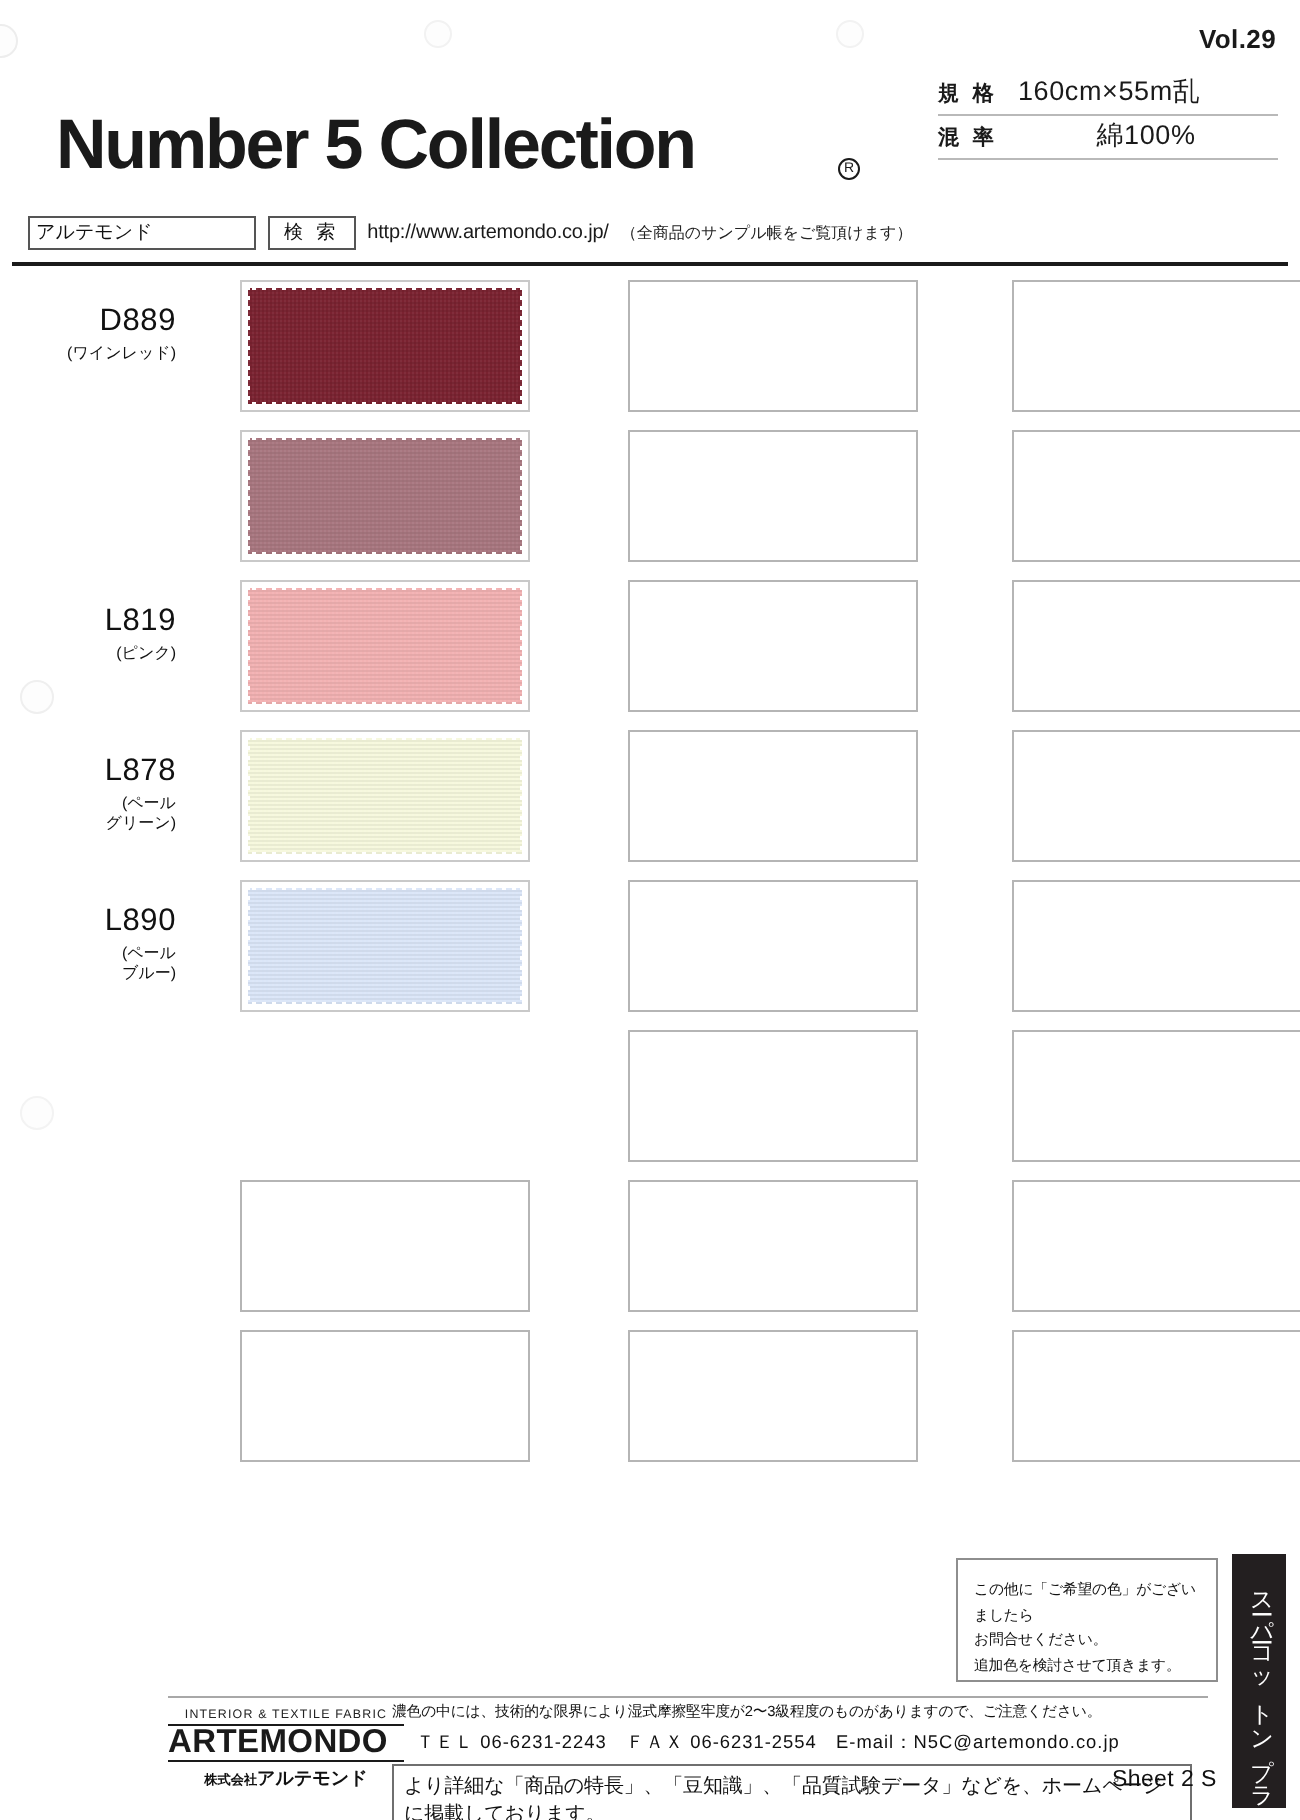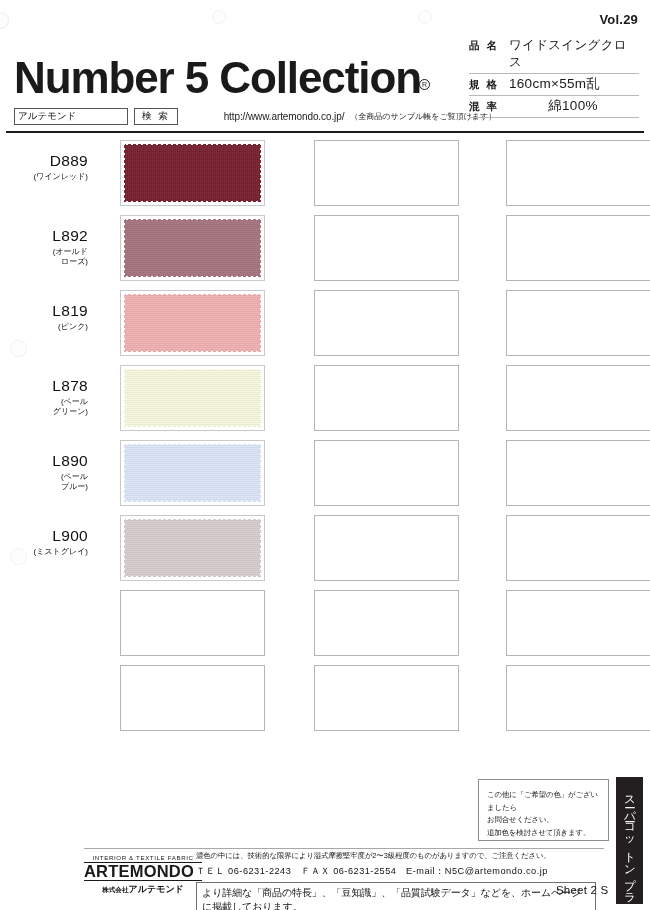--- a/index.html
+++ b/index.html
@@ -293,10 +293,6 @@
 
     <div class="spec">
       <div class="spec-row">
-        <span class="spec-label">品 名</span>
-        <span class="spec-value small">ワイドスイングクロス</span>
-      </div>
-      <div class="spec-row">
         <span class="spec-label">規 格</span>
         <span class="spec-value">160cm×55m乱</span>
       </div>

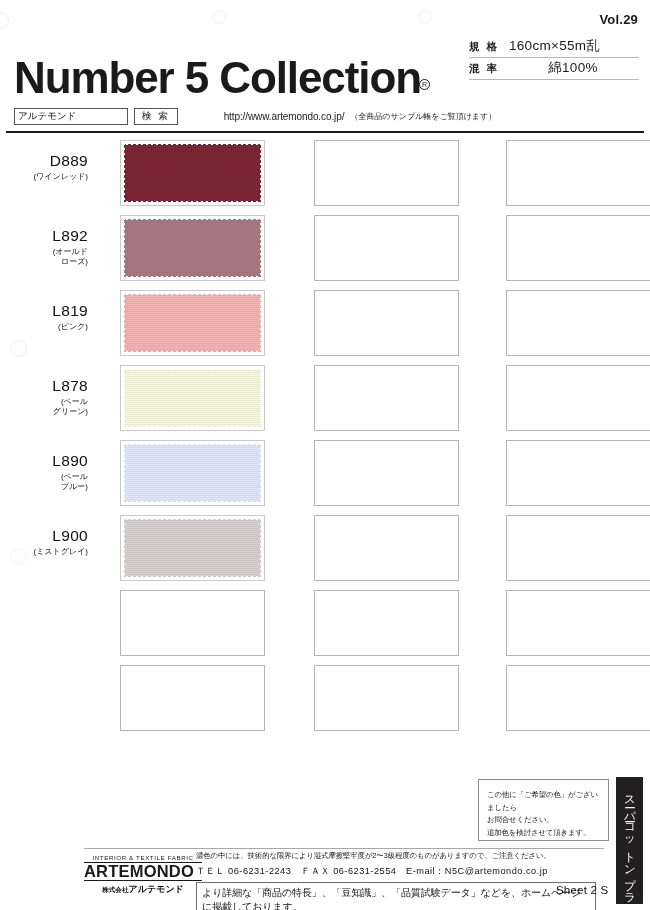--- a/index.html
+++ b/index.html
@@ -39,8 +39,8 @@
     font-size: 13px; font-weight: bold; letter-spacing: .2px;
   }
   .brand-title {
-    position: absolute; left: 14px; top: 53px;
-    font-size: 44px; font-weight: bold;
+    position: absolute; left: 28px; top: 53px;
+    font-size: 35px; font-weight: bold;
     letter-spacing: -1.1px;
     white-space: nowrap;
     font-family: "Liberation Sans", sans-serif;

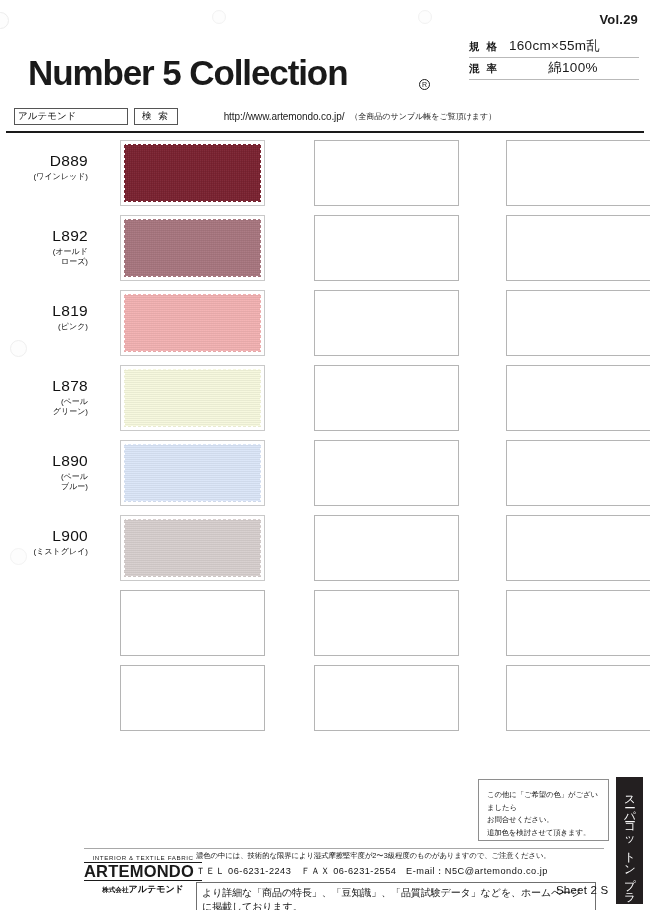--- a/index.html
+++ b/index.html
@@ -84,7 +84,7 @@
     cursor: pointer;
     position: relative;
   }
-  .url-text { font-size: 10px; letter-spacing: -.1px; margin-left: 40px; }
+  .url-text { font-size: 10px; letter-spacing: -.1px; }
   .url-note { font-size: 8px; color: #222; font-family: Liberation Serif, serif; }
 
   .header-rule {

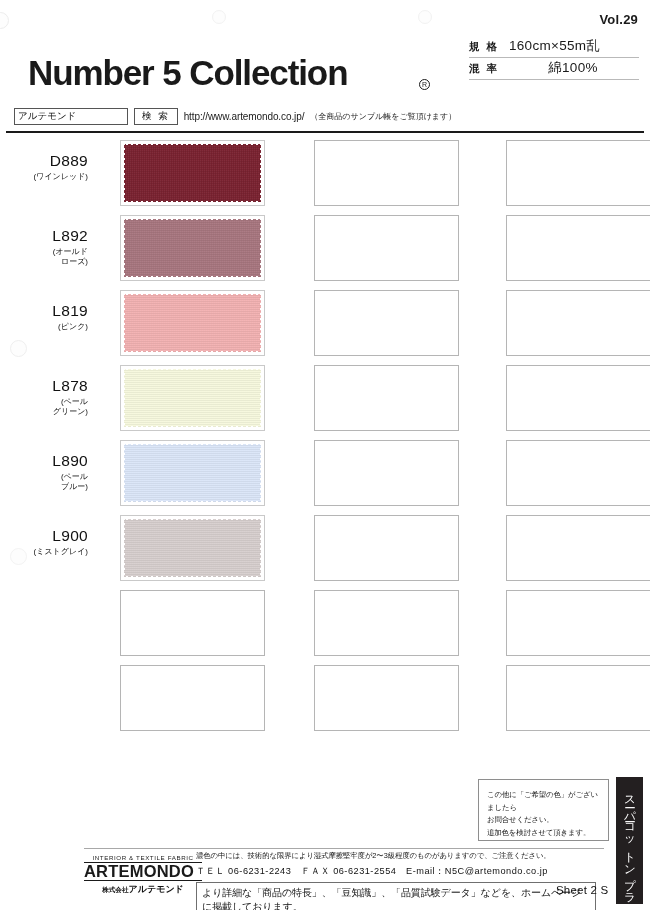--- a/index.html
+++ b/index.html
@@ -332,11 +332,6 @@
             </div>
             <div class="pink-edge"></div>
           </div>
-          <div class="swatch-label">
-            <div class="swatch-code">L892</div>
-            <div class="swatch-name">(オールド
-     ローズ)</div>
-          </div>
         </div>
         <div class="cell c2">
           <div class="swatch-box"></div>

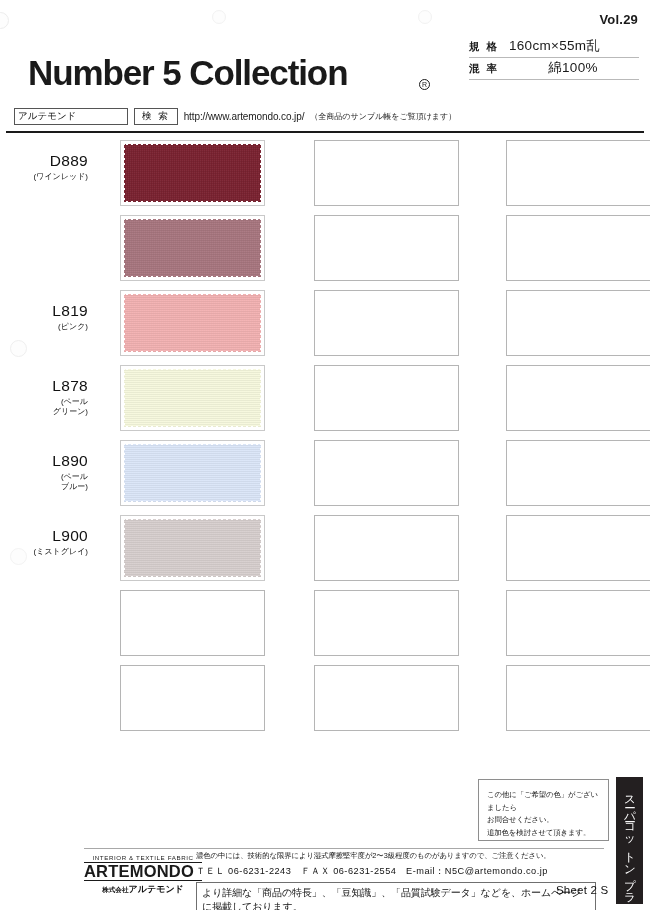--- a/index.html
+++ b/index.html
@@ -403,18 +403,6 @@
         </div>
       </div>
       <div class="grid-row">
-        <div class="cell c1">
-          <div class="swatch-fabric">
-            <div class="fill" style="background: rgb(215, 207, 206);">
-              <div class="texture"></div>
-            </div>
-            <div class="pink-edge"></div>
-          </div>
-          <div class="swatch-label">
-            <div class="swatch-code">L900</div>
-            <div class="swatch-name">(ミストグレイ)</div>
-          </div>
-        </div>
         <div class="cell c2">
           <div class="swatch-box"></div>
         </div>

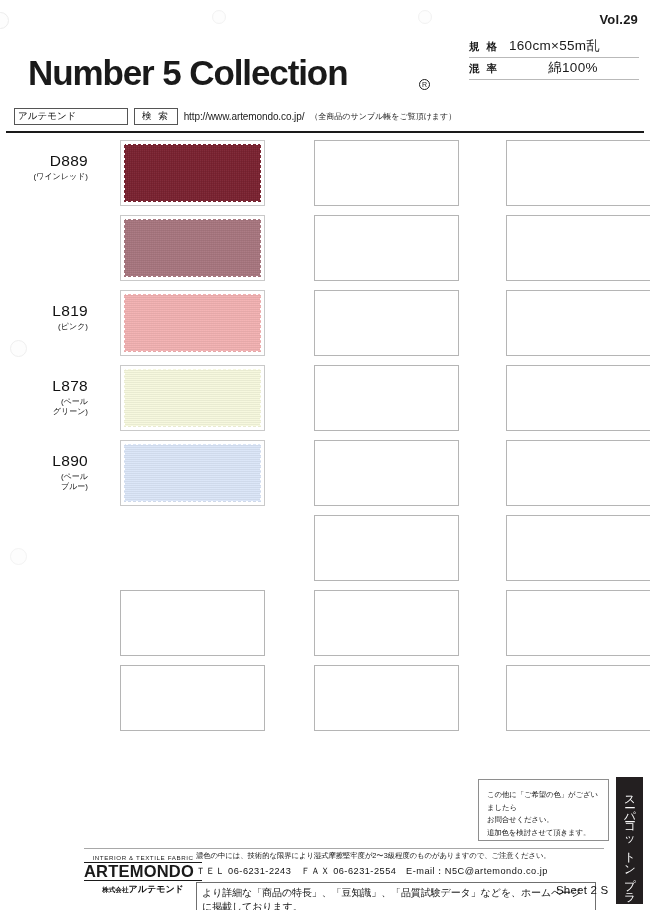--- a/index.html
+++ b/index.html
@@ -248,7 +248,7 @@
   .f-caution { font-size: 7.4px; color: #111; letter-spacing: -.1px; line-height: 12px; }
   .f-contact {
     font-size: 9.2px; color: #111; letter-spacing: .5px;
-    margin-top: 3px; white-space: nowrap;
+    margin-top: 3px; white-space: nowrap; margin-left: 12px;
   }
   .f-promo {
     display: inline-block;

